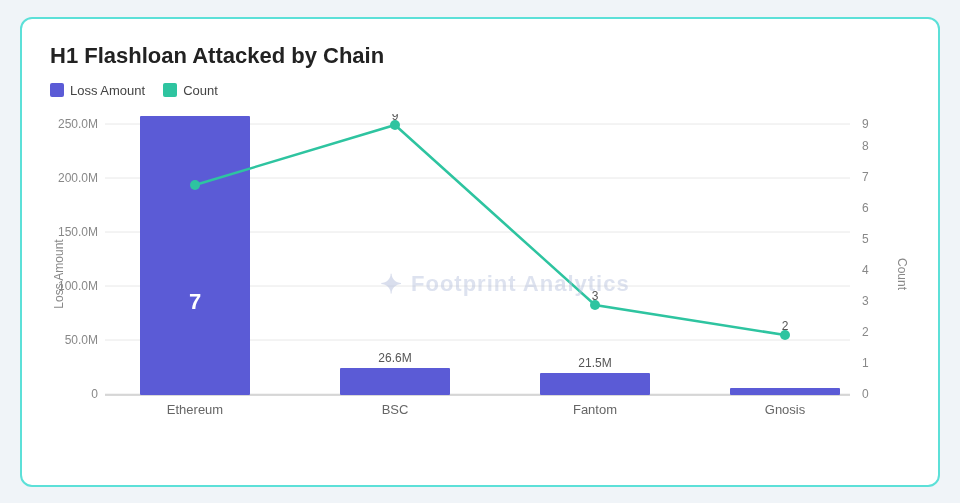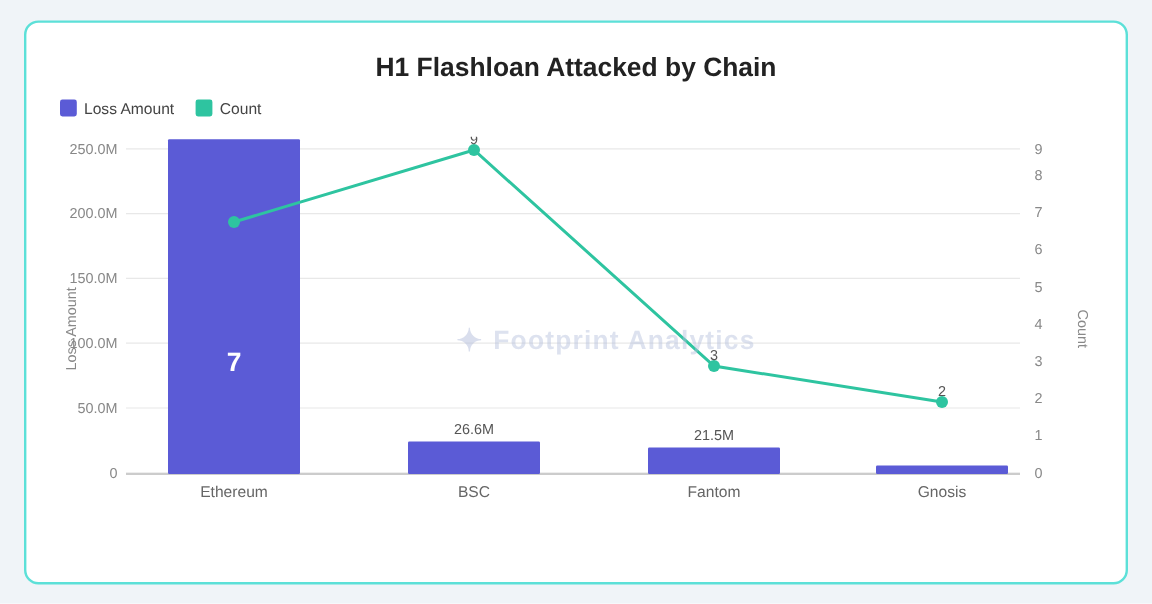--- a/index.html
+++ b/index.html
@@ -26,7 +26,6 @@
       font-weight: 600;
       color: #222;
       margin-bottom: 14px;
-      text-align: center;
     }
     .legend {
       display: flex;

